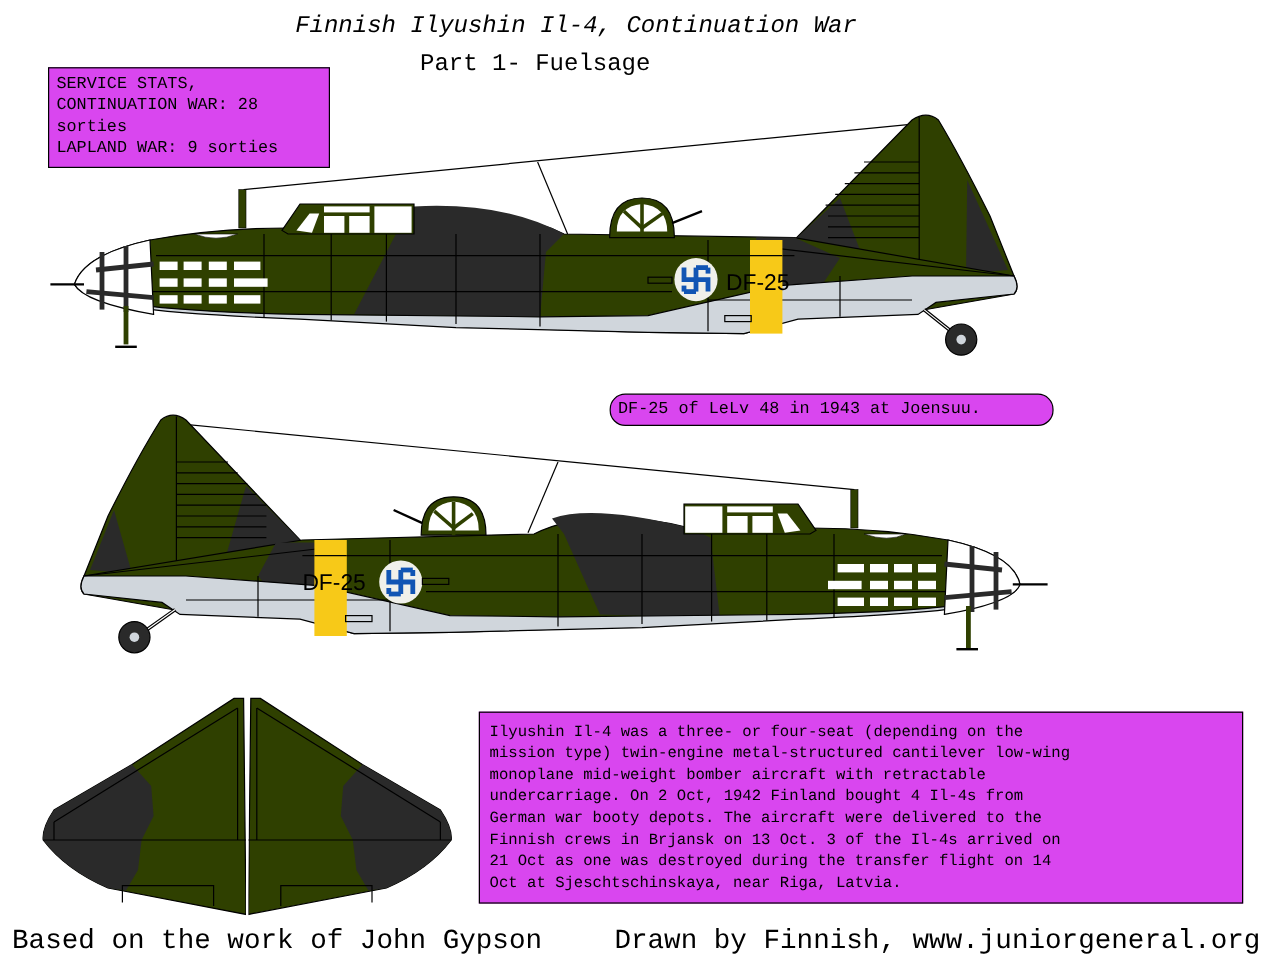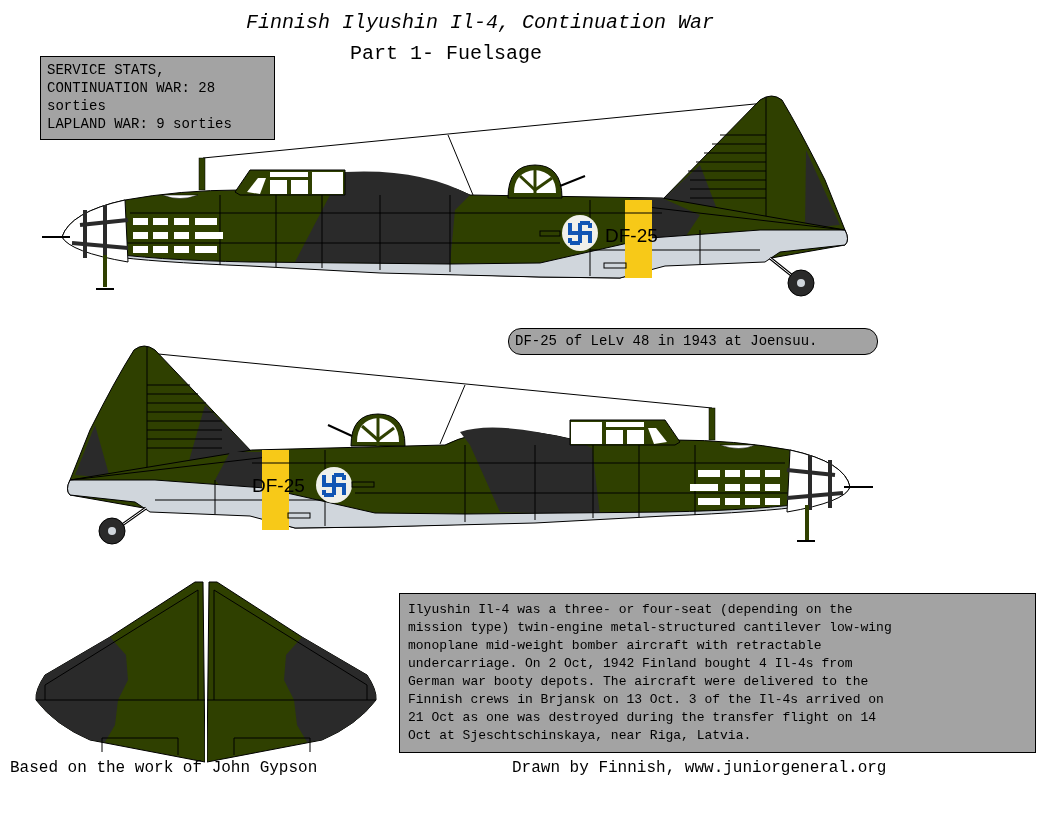--- a/index.html
+++ b/index.html
@@ -7,7 +7,7 @@
   .title { position:absolute; left:0; width:960px; text-align:center; font-size:20px; line-height:22px; white-space:pre; }
   #t1 { top:12px; left:0; width:960px;font-style:italic; }
   #t2 { top:43px; left:16px; width:860px; }
-  .box { position:absolute; border:1px solid #000; background:#a3a3a3; font-size:14px; line-height:18px; padding:4px 6px; box-sizing:border-box; white-space:pre-wrap; }
+  .box { position:absolute; border:1px solid #000; background:#d946ef; font-size:14px; line-height:18px; padding:4px 6px; box-sizing:border-box; white-space:pre-wrap; }
   #stats { left:40px; top:56px; width:235px; height:84px; }
   #caption { left:508px; top:328px; width:370px; height:27px; white-space:nowrap; padding-top:3px;border-radius:13px; }
   #desc { left:399px; top:593px; width:637px; height:160px; font-size:13px; line-height:18px; padding:7px 8px; }

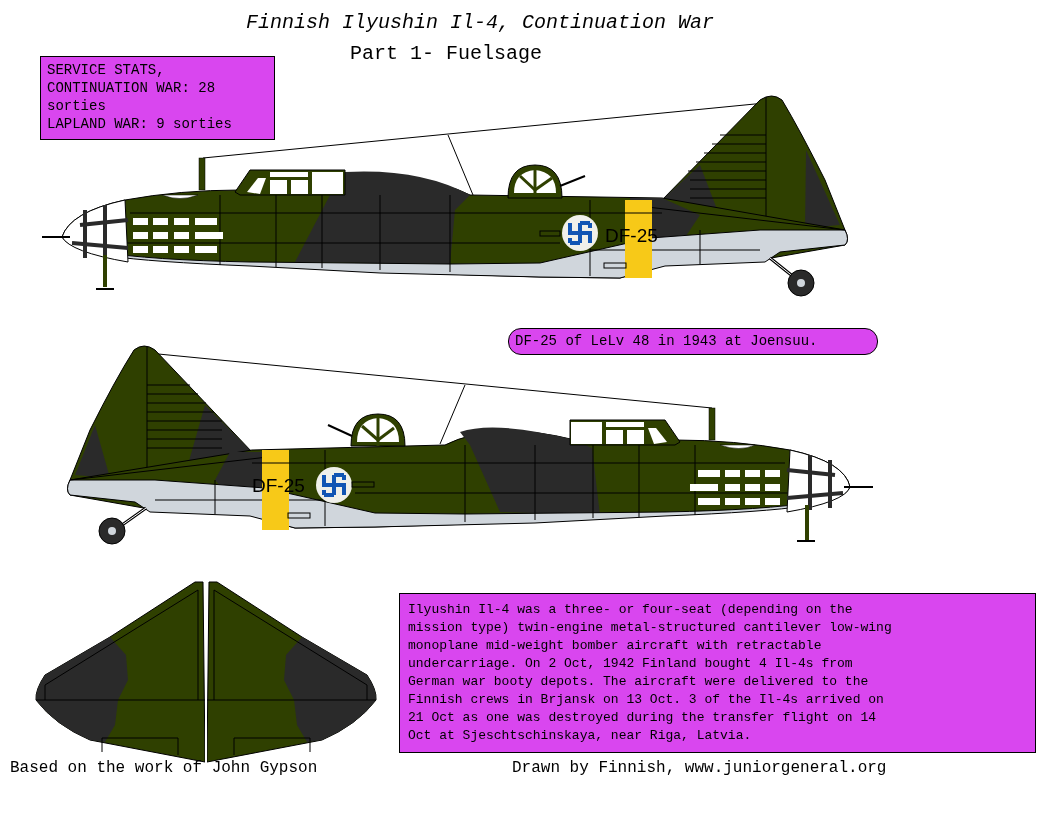--- a/index.html
+++ b/index.html
@@ -11,7 +11,7 @@
   #stats { left:40px; top:56px; width:235px; height:84px; }
   #caption { left:508px; top:328px; width:370px; height:27px; white-space:nowrap; padding-top:3px;border-radius:13px; }
   #desc { left:399px; top:593px; width:637px; height:160px; font-size:13px; line-height:18px; padding:7px 8px; }
-  .footer { position:absolute; top:756px; font-size:16px; line-height:24px; white-space:nowrap; }
+  .footer { position:absolute; top:772px; font-size:23px; line-height:24px; white-space:nowrap; }
   #foot-l { left:10px; }
   #foot-r { left:512px; }
   svg { position:absolute; left:0; top:0; }

